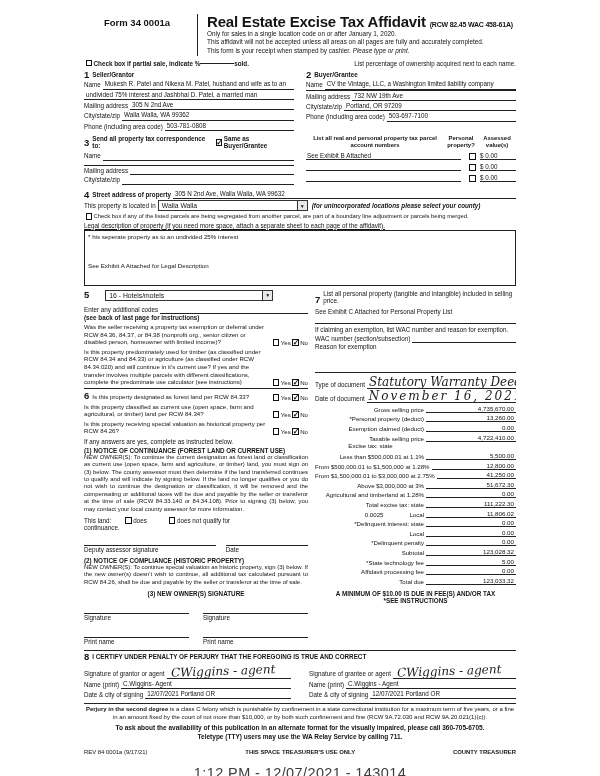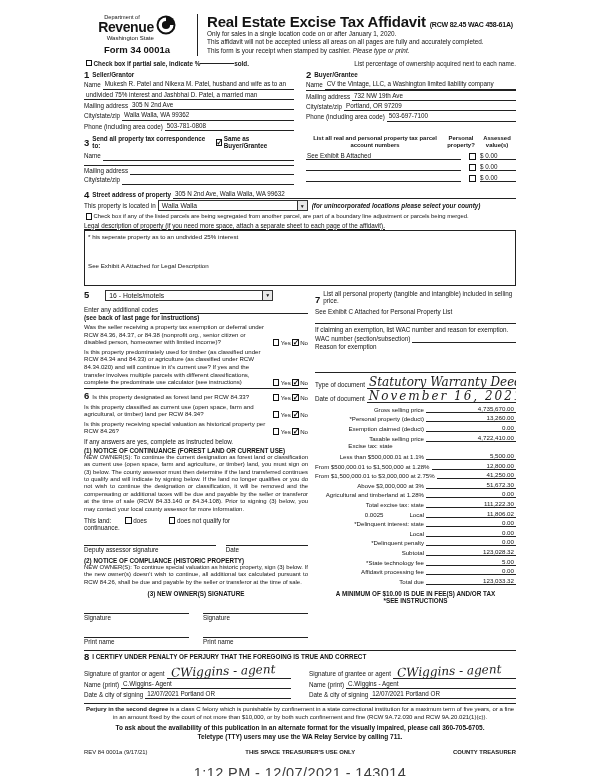--- a/index.html
+++ b/index.html
@@ -88,20 +88,6 @@
 
   <div class="hdr">
     <div class="logo-block">
-      <div class="logo-row">
-        <div>
-          <div class="dept-of">Department of</div>
-          <div class="rev-name">Revenue</div>
-          <div class="wa-state">Washington State</div>
-        </div>
-        <div class="logo-mark">
-          <svg viewBox="0 0 20 20" width="20" height="20">
-              <circle cx="10" cy="10" r="9.5" fill="#111"></circle>
-              <path d="M10 2.5 a7.5 7.5 0 1 0 7.5 7.5 h-3.4 a4.1 4.1 0 1 1 -4.1 -4.1 z" fill="#fff"></path>
-              <circle cx="10" cy="10" r="2" fill="#111"></circle>
-            </svg>
-        </div>
-      </div>
       <div class="form-no">Form 34 0001a</div>
     </div>
     <div class="vline"></div>

